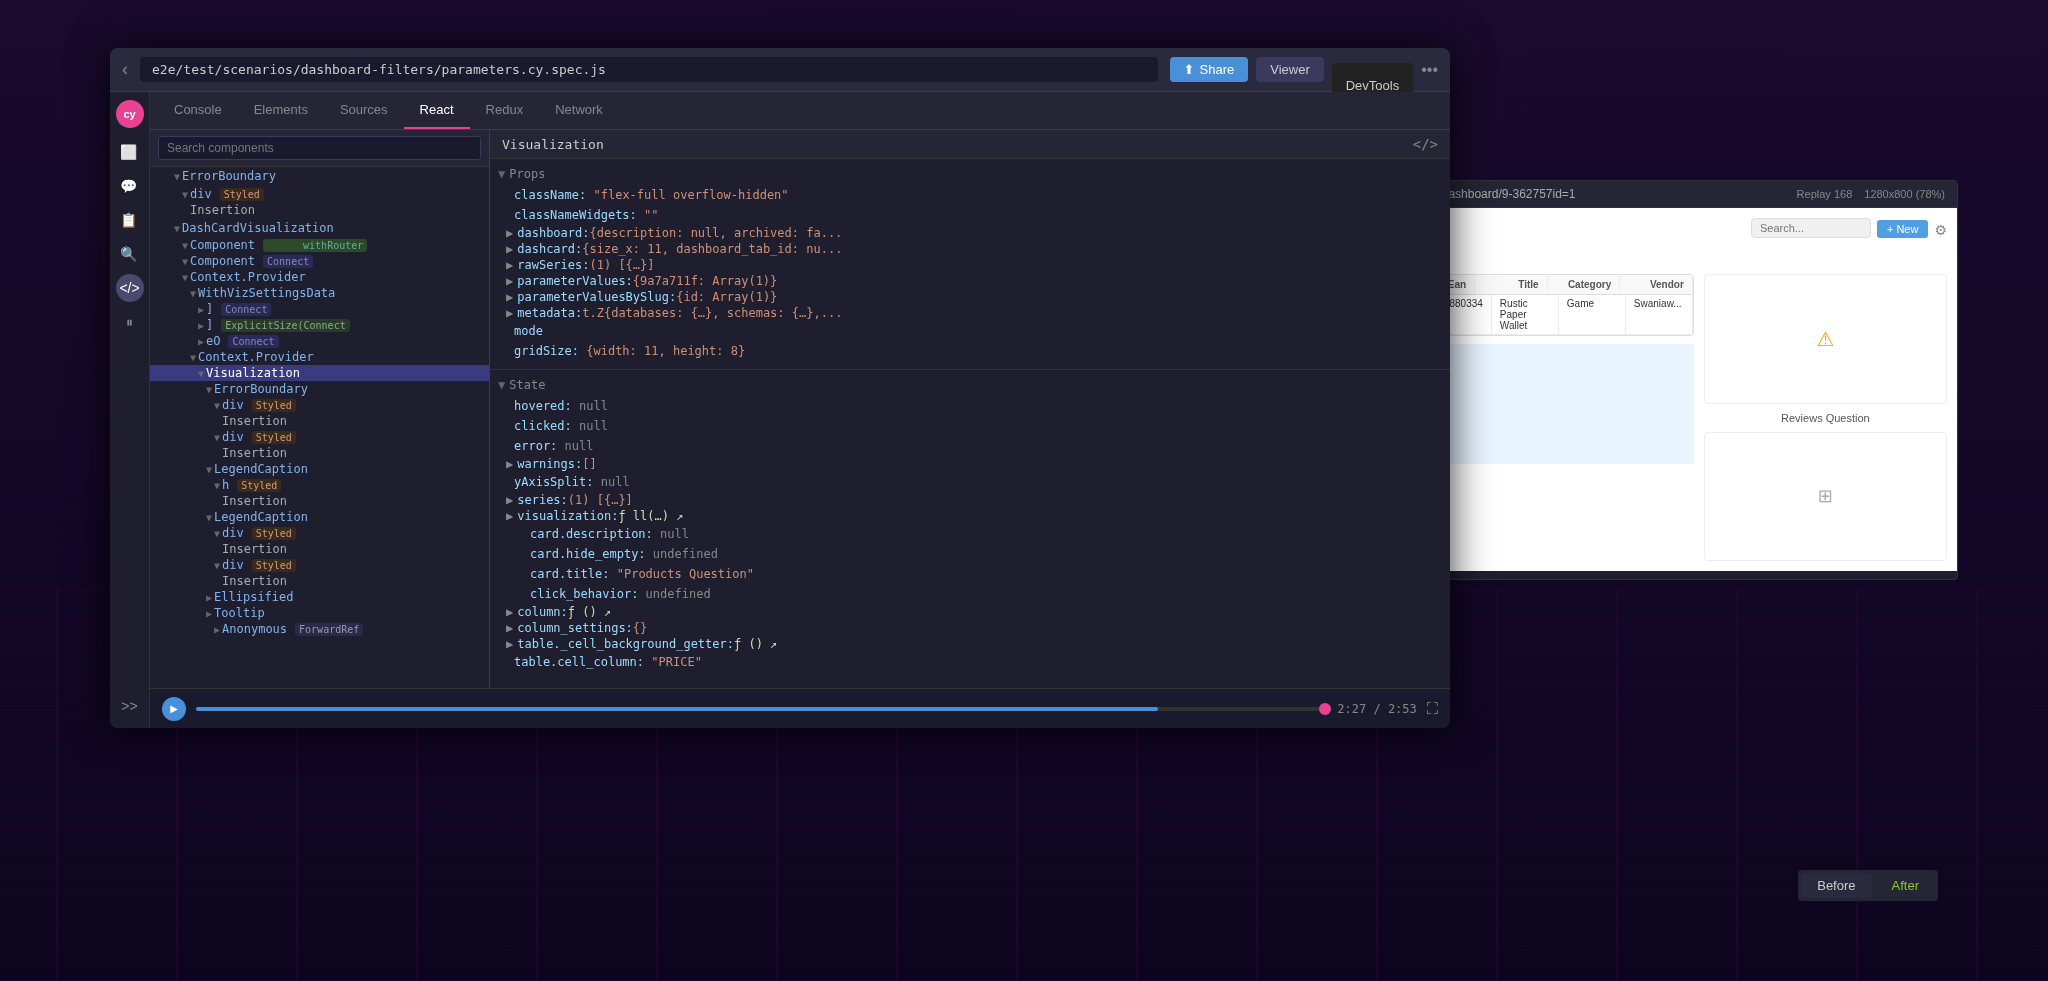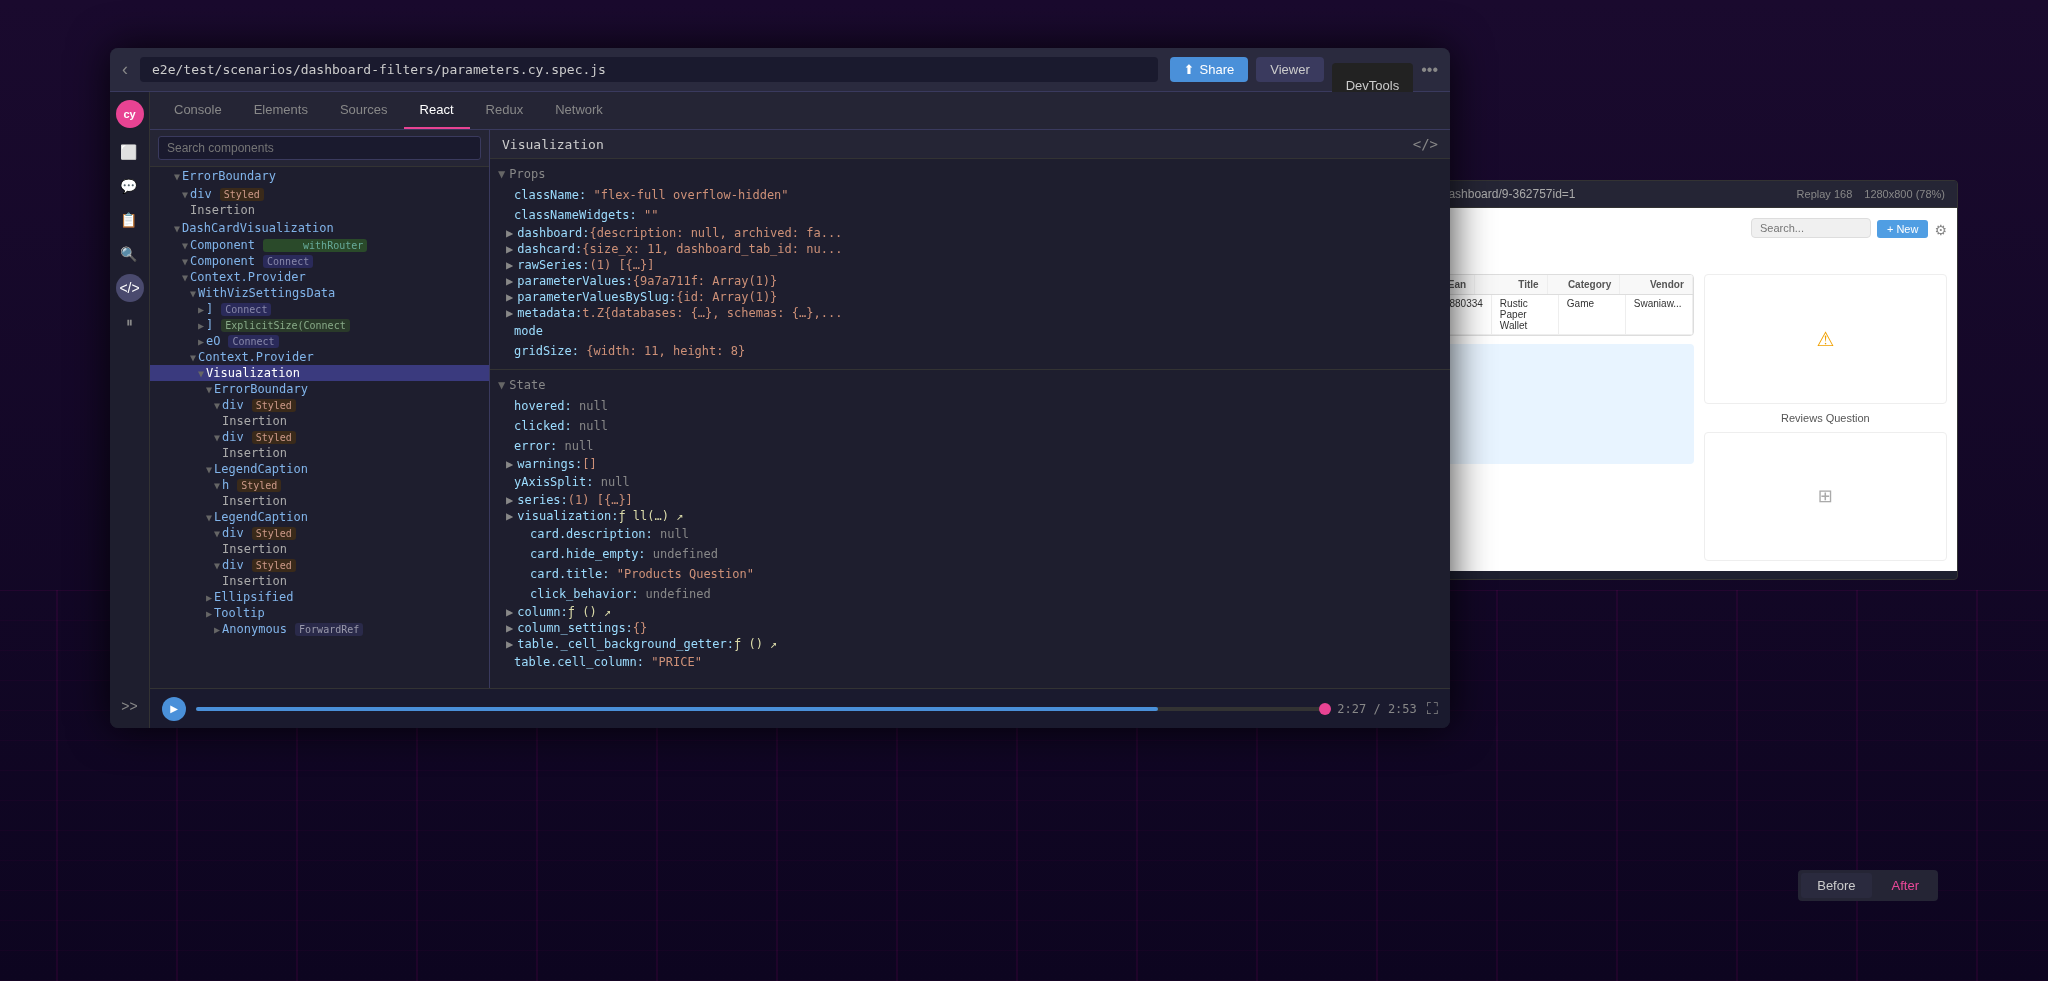--- a/index.html
+++ b/index.html
@@ -529,7 +529,7 @@
     }
     .ba-btn.inactive {
       background: transparent;
-      color: #ec4899;
+      color: #84cc16;
     }
   </style>
 </head>

